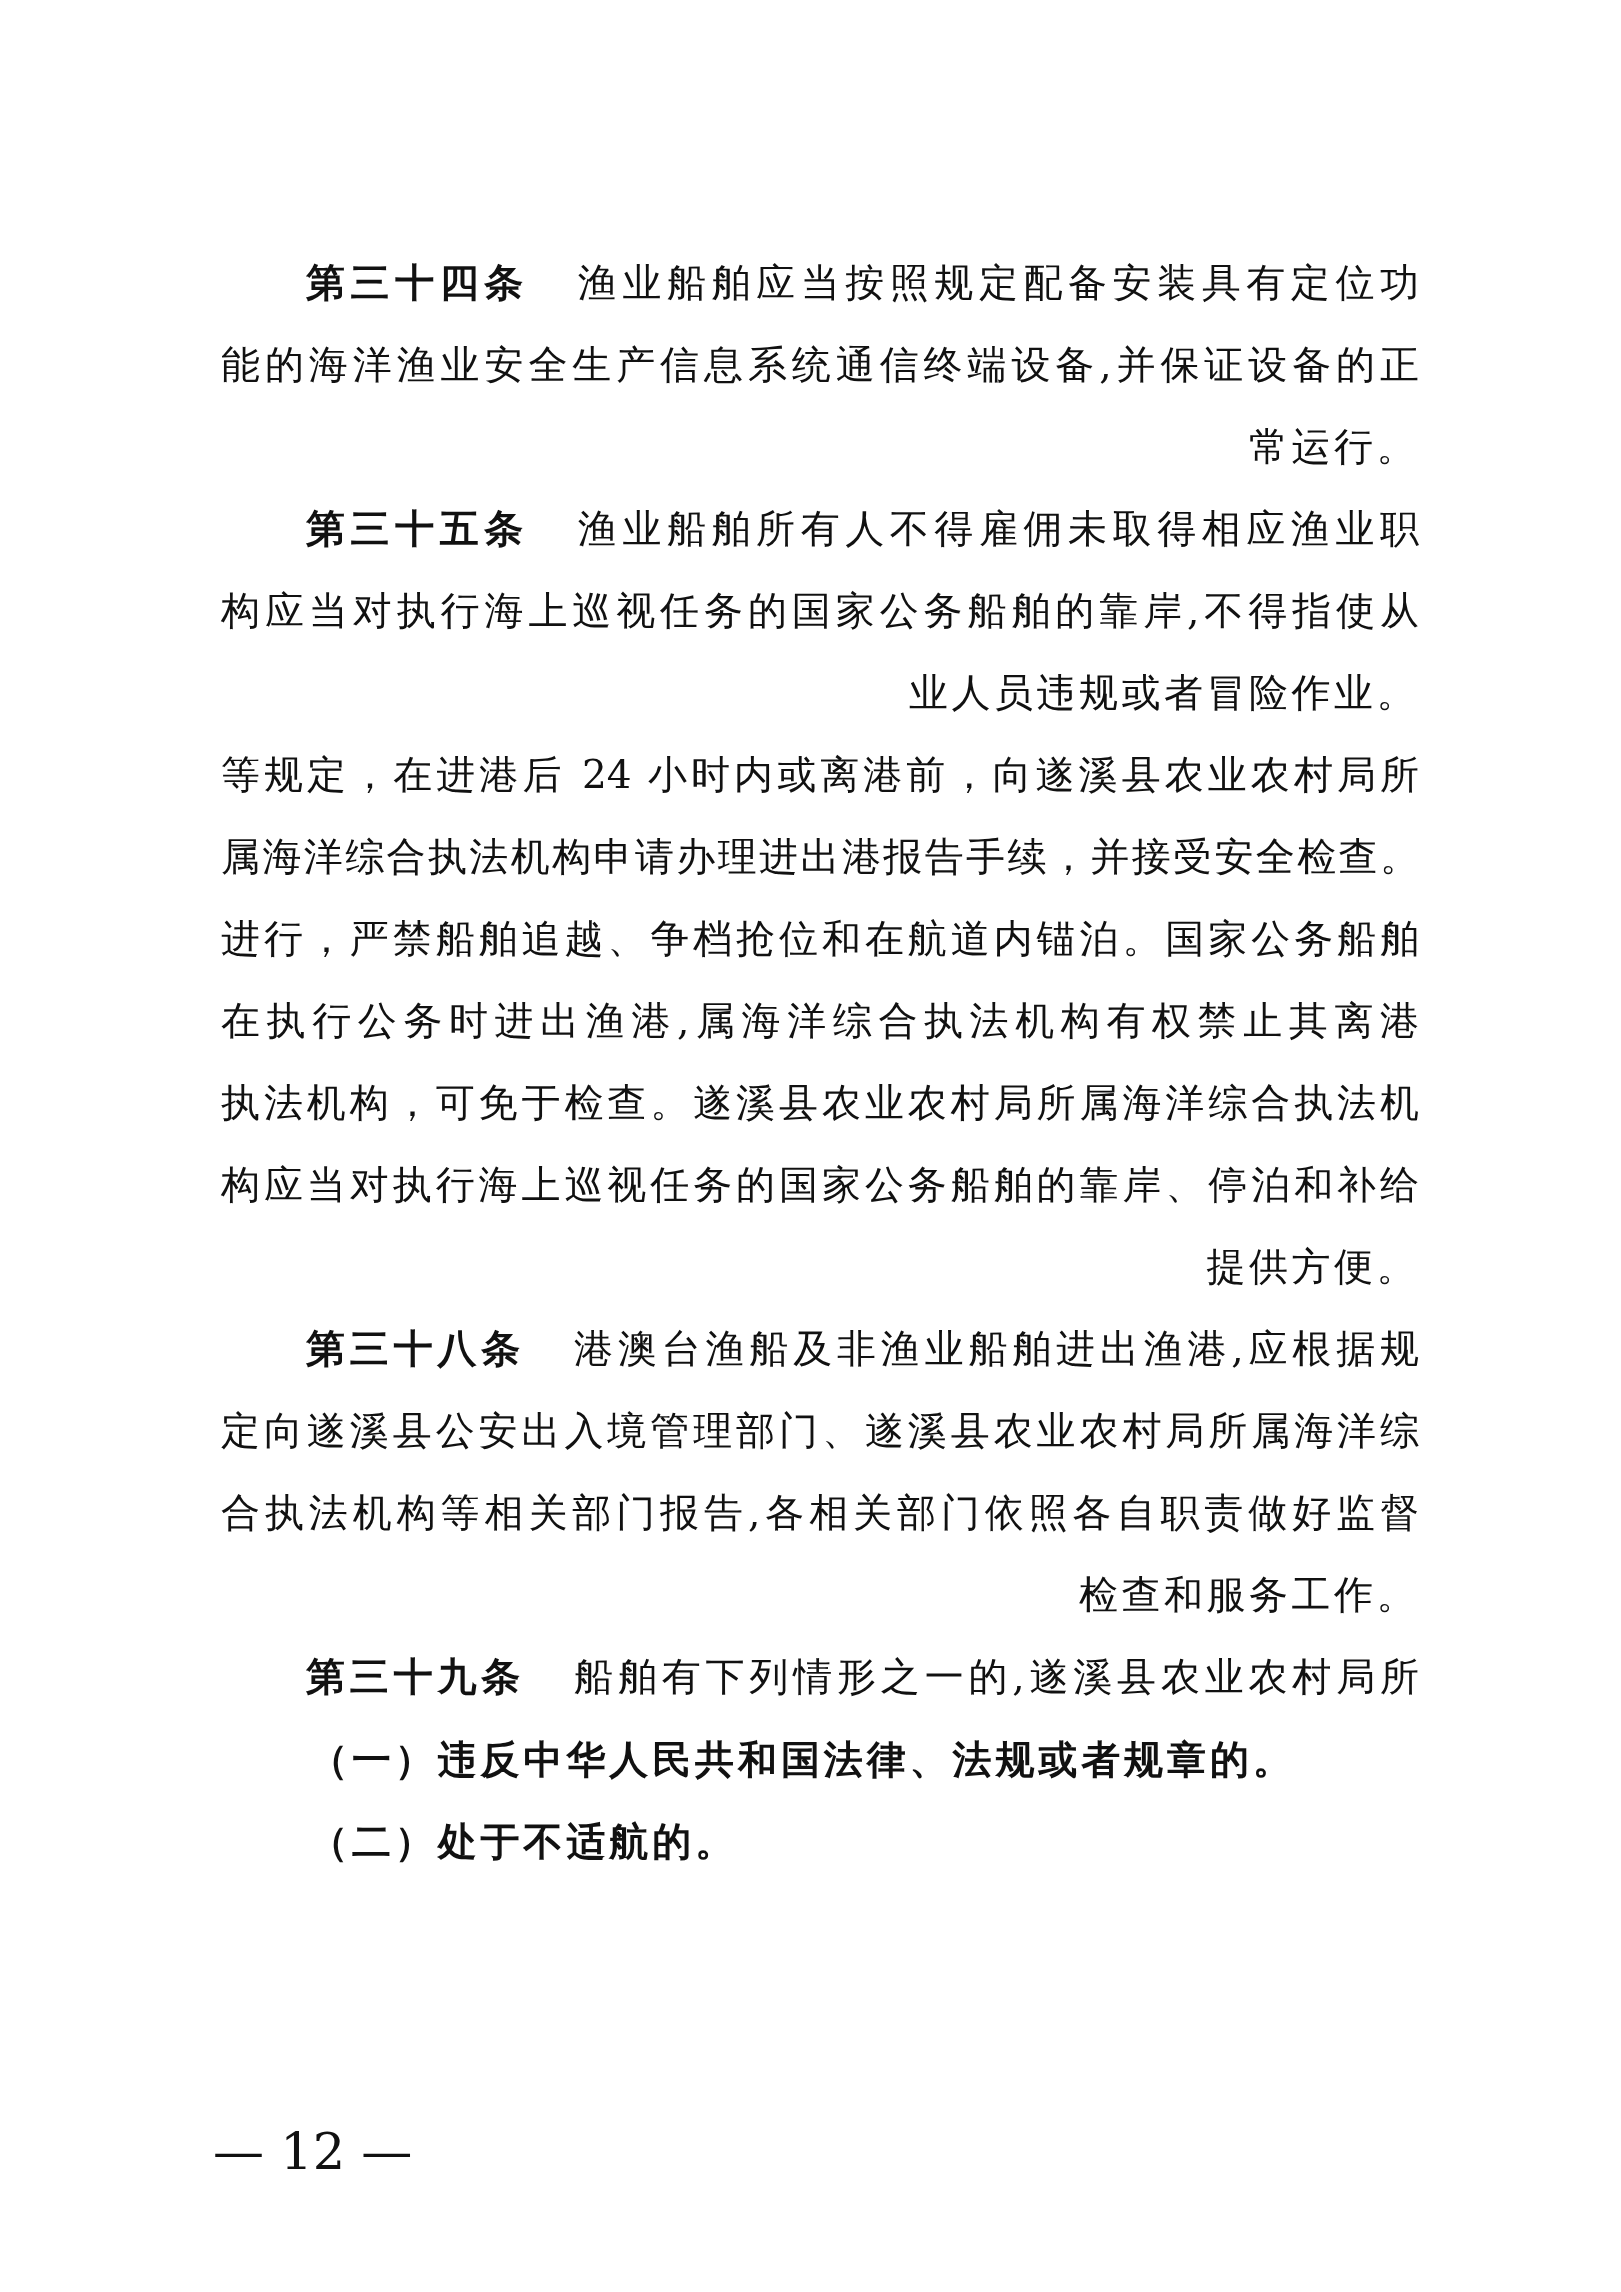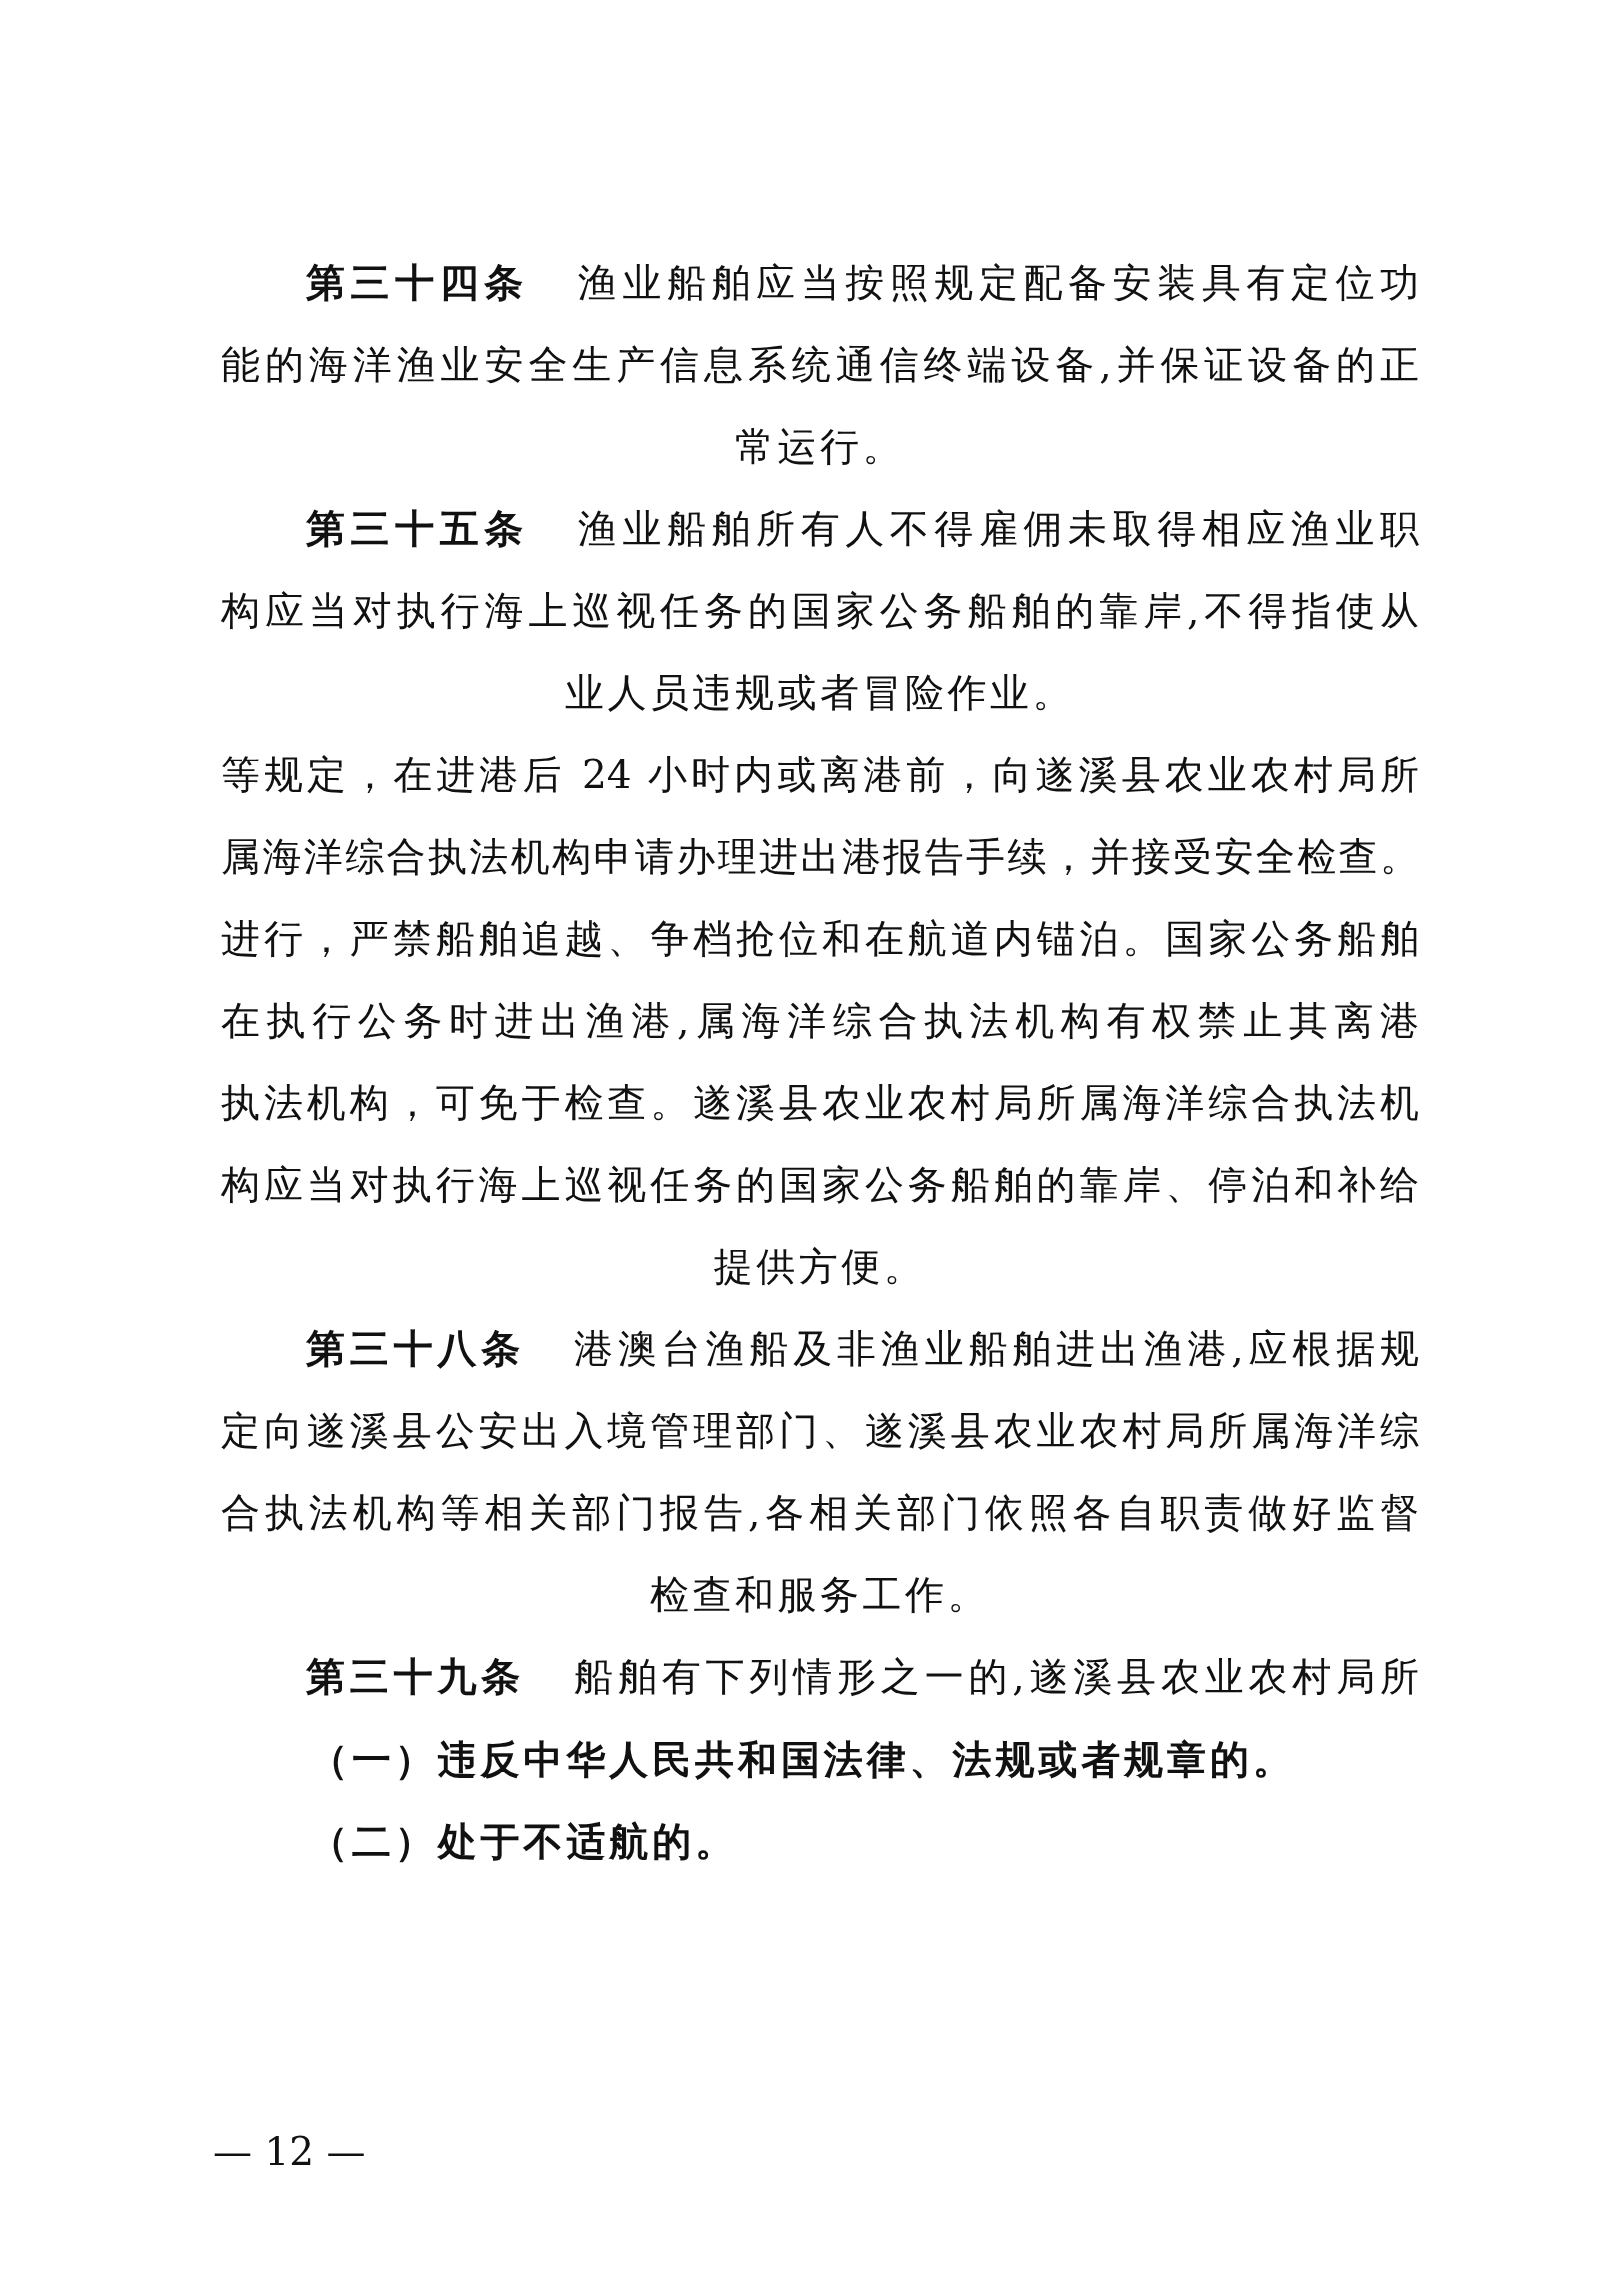--- a/index.html
+++ b/index.html
@@ -41,7 +41,7 @@
       text-align-last: justify;
     }
     .line.last {
-      text-align: center;
+      text-align: right;
       letter-spacing: 3.5px;
     }
     .line.indent {

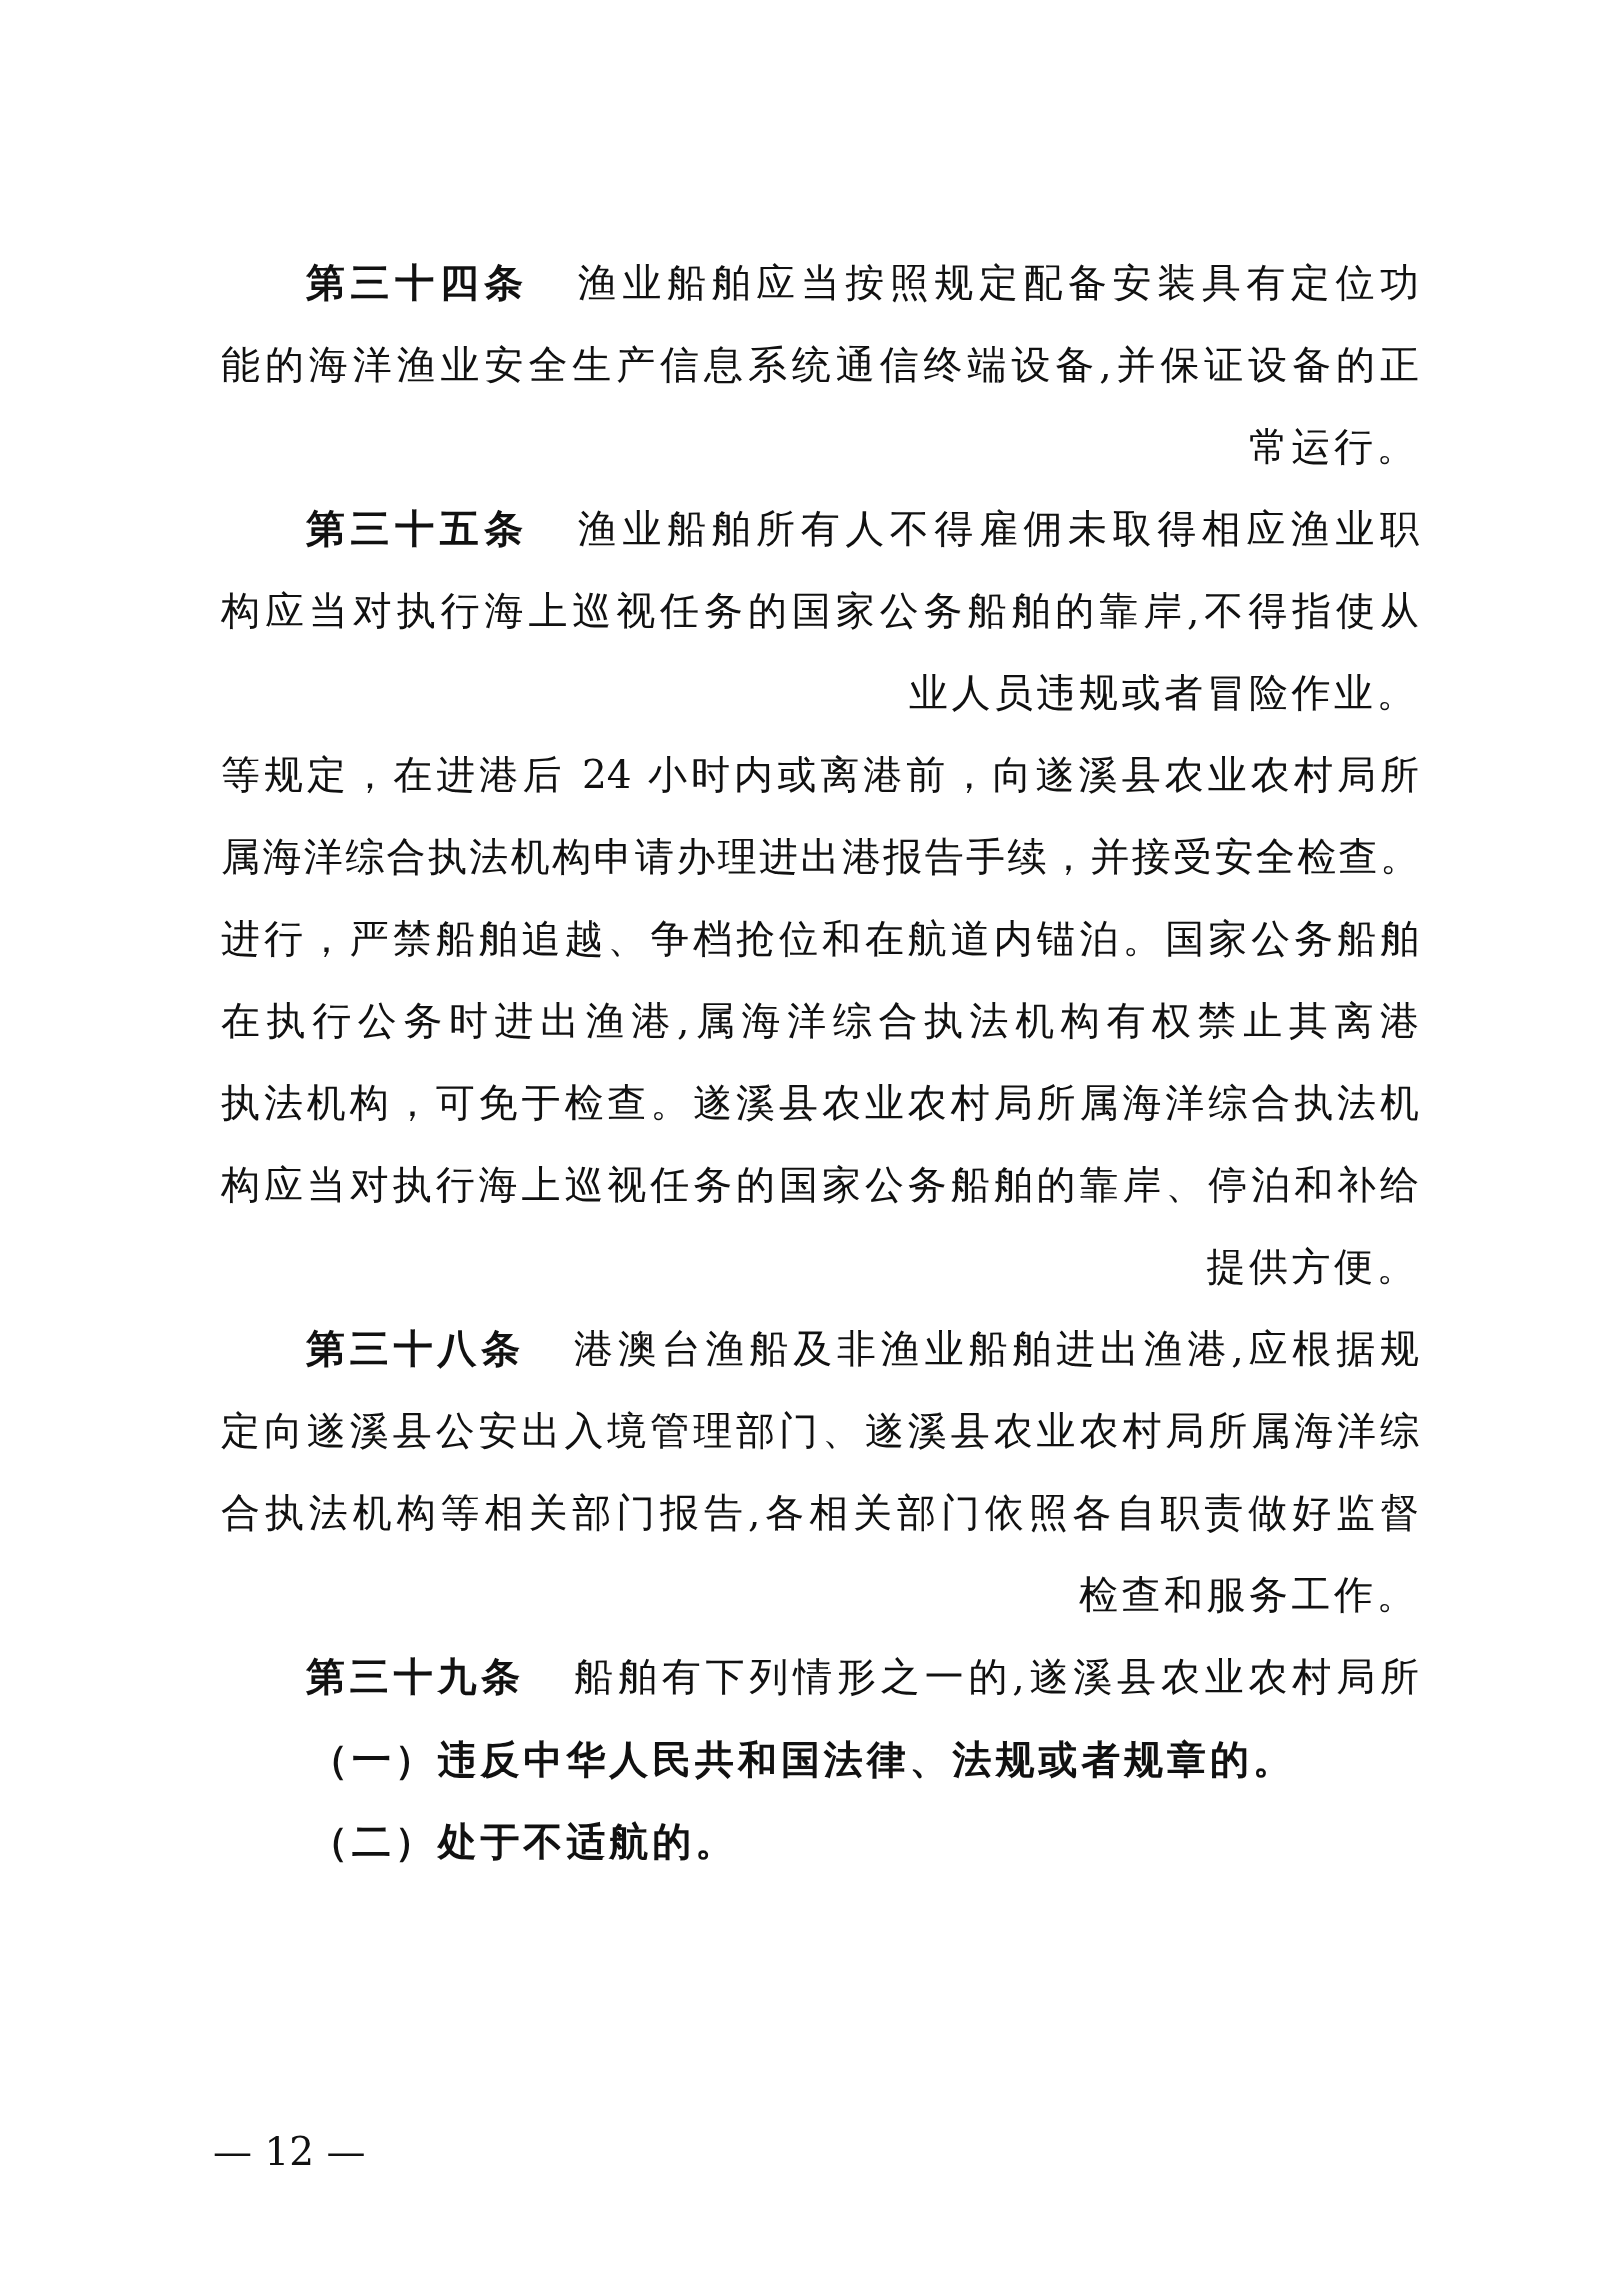--- a/index.html
+++ b/index.html
@@ -63,7 +63,7 @@
       left: 213px;
       top: 2127px;
       font-family: "DejaVu Serif", "Liberation Serif", serif;
-      font-size: 39px;
+      font-size: 51px;
       line-height: 49px;
       white-space: nowrap;
       color: #111111;

